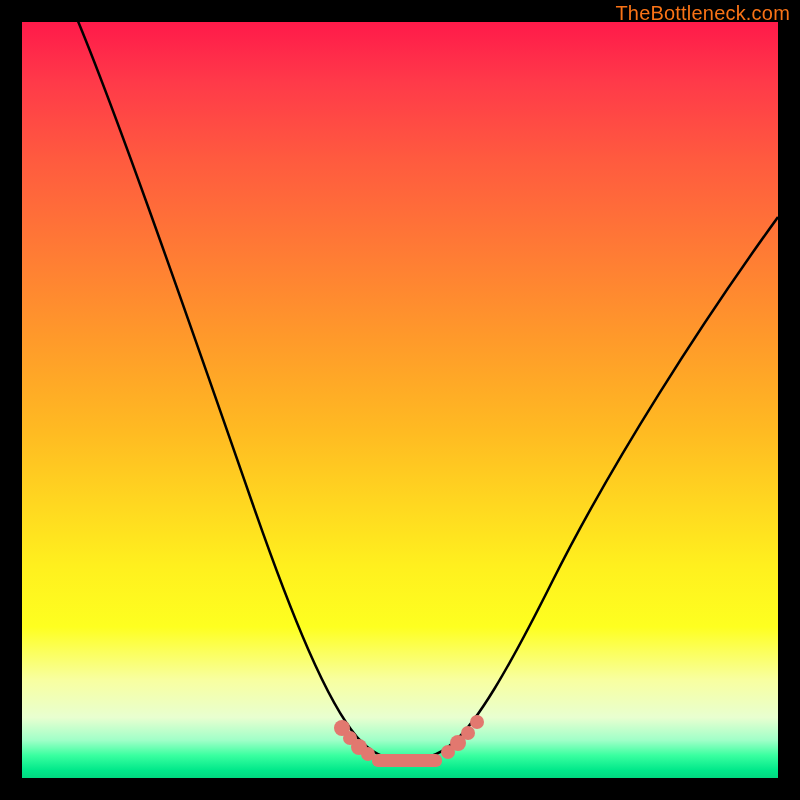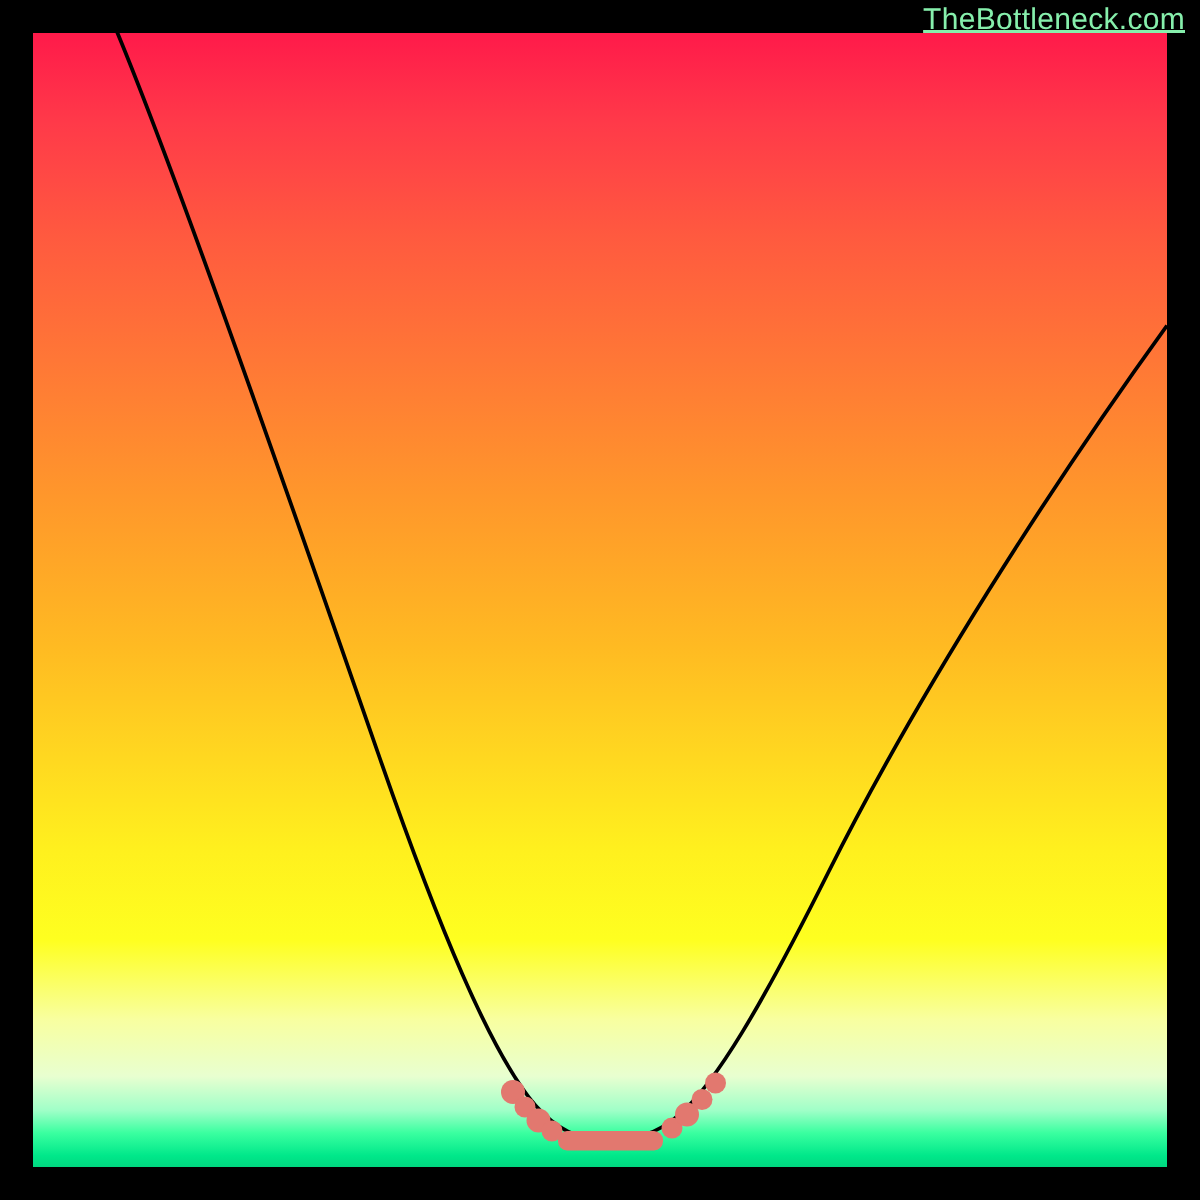--- a/index.html
+++ b/index.html
@@ -47,12 +47,11 @@
     position: absolute;
     top: 2px;
     right: 10px;
-    color: #86efac;
+    color: #f97316;
     font-size: 20px;
     font-weight: 500;
     letter-spacing: 0.2px;
     user-select: none;
-    text-decoration: underline;
   }
   svg.curve {
     position: absolute;

